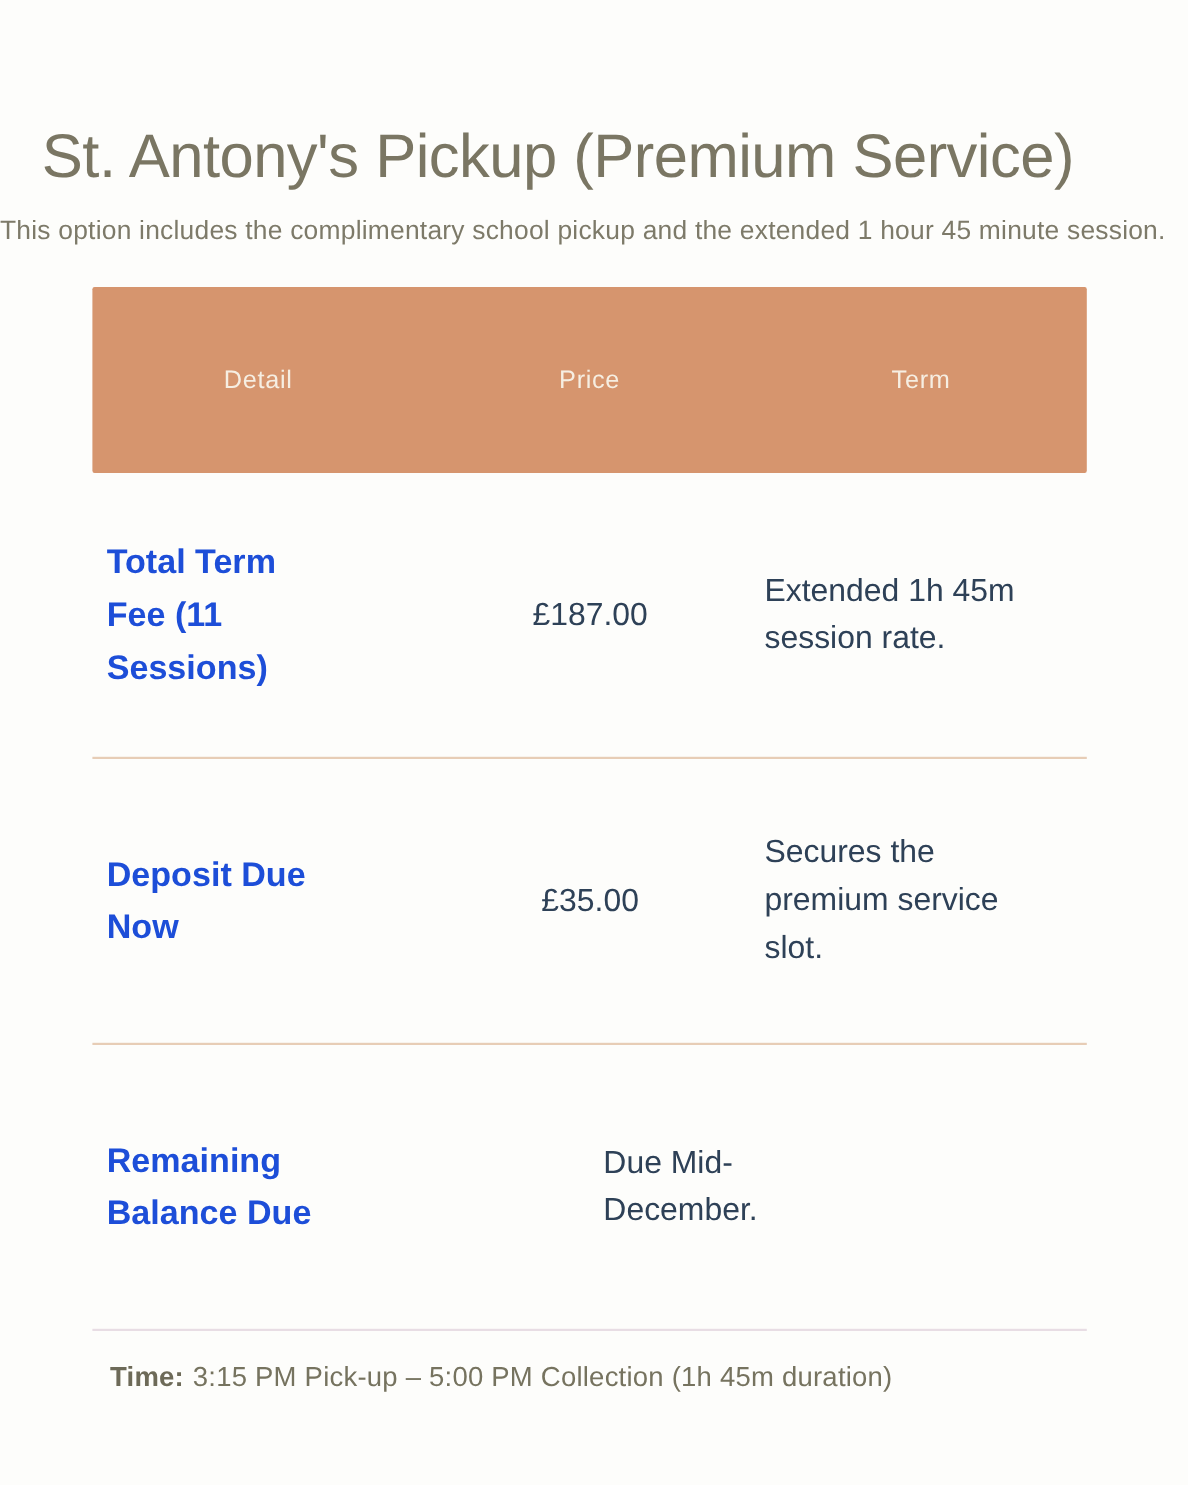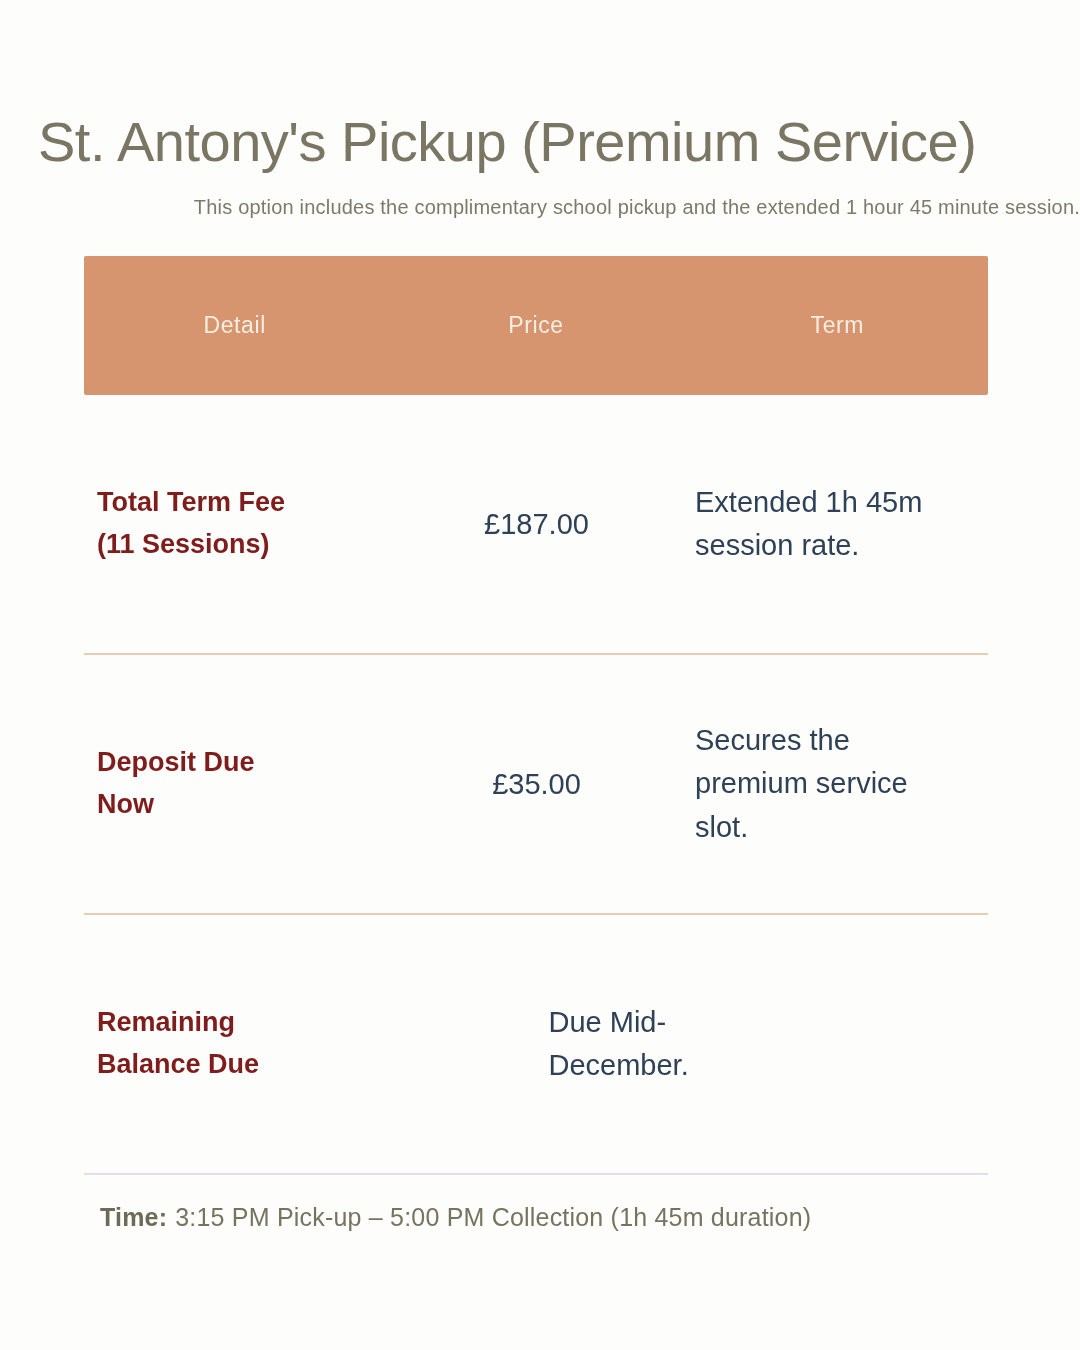--- a/index.html
+++ b/index.html
@@ -26,8 +26,8 @@
   }
   .page-subtitle {
     margin-top: 21px;
-    text-align: right;
-    font-size: 20px;
+    text-align: left;
+    font-size: 24px;
     color: #7d7a69;
     letter-spacing: 0.2px;
   }

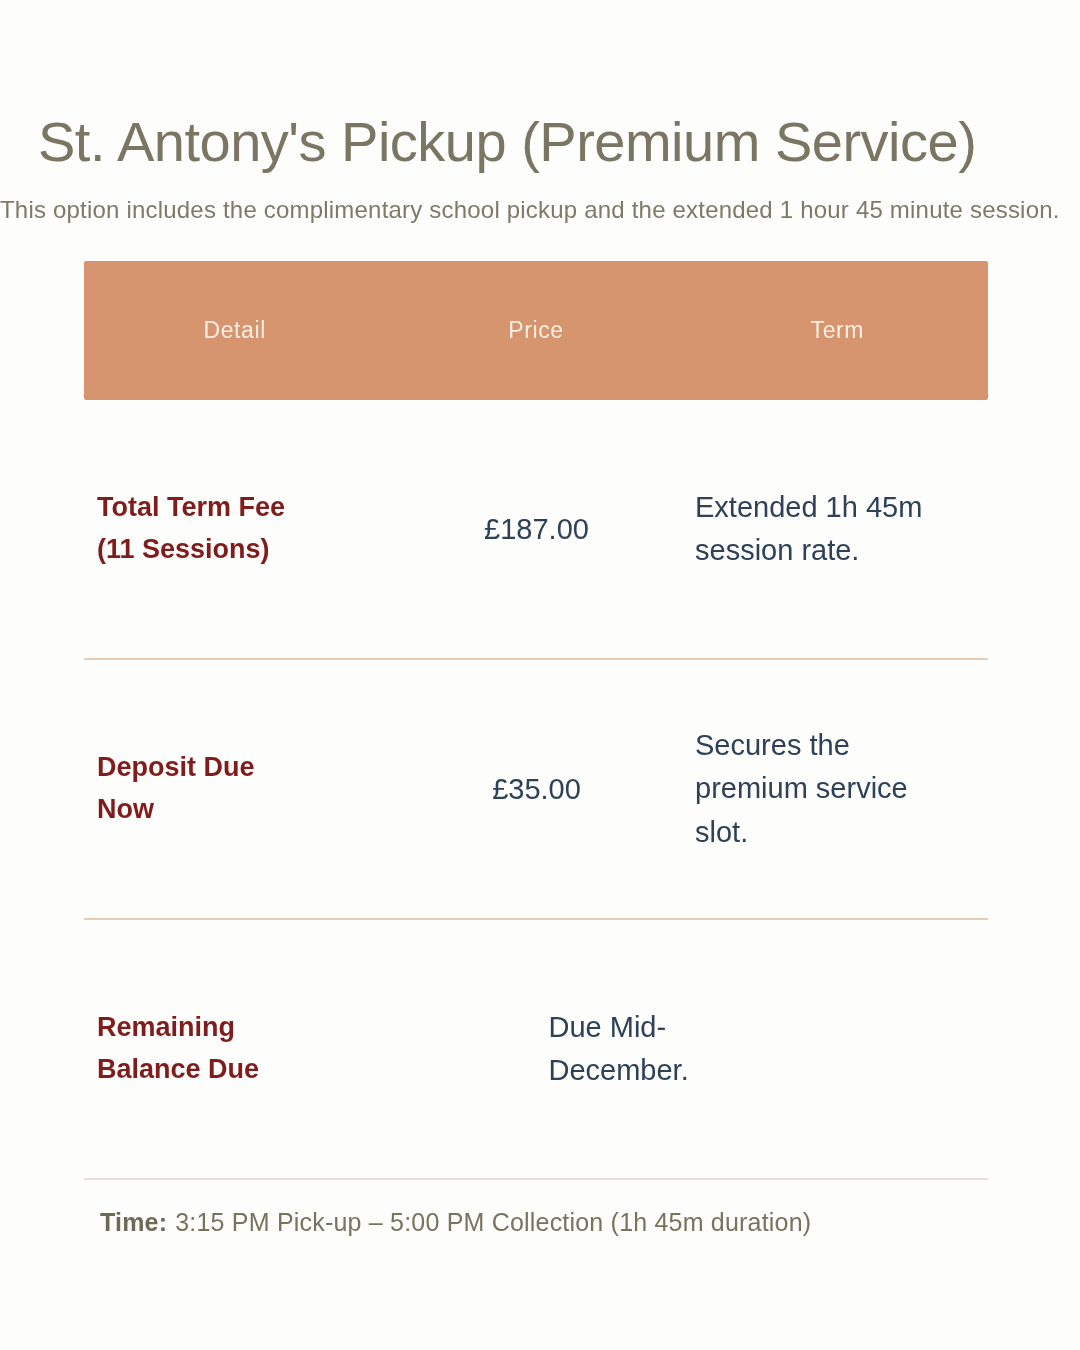--- a/index.html
+++ b/index.html
@@ -38,7 +38,7 @@
   }
   .table-header {
     display: flex;
-    height: 139px;
+    height: 169px;
     background: #d6956e;
     border-radius: 2px;
   }

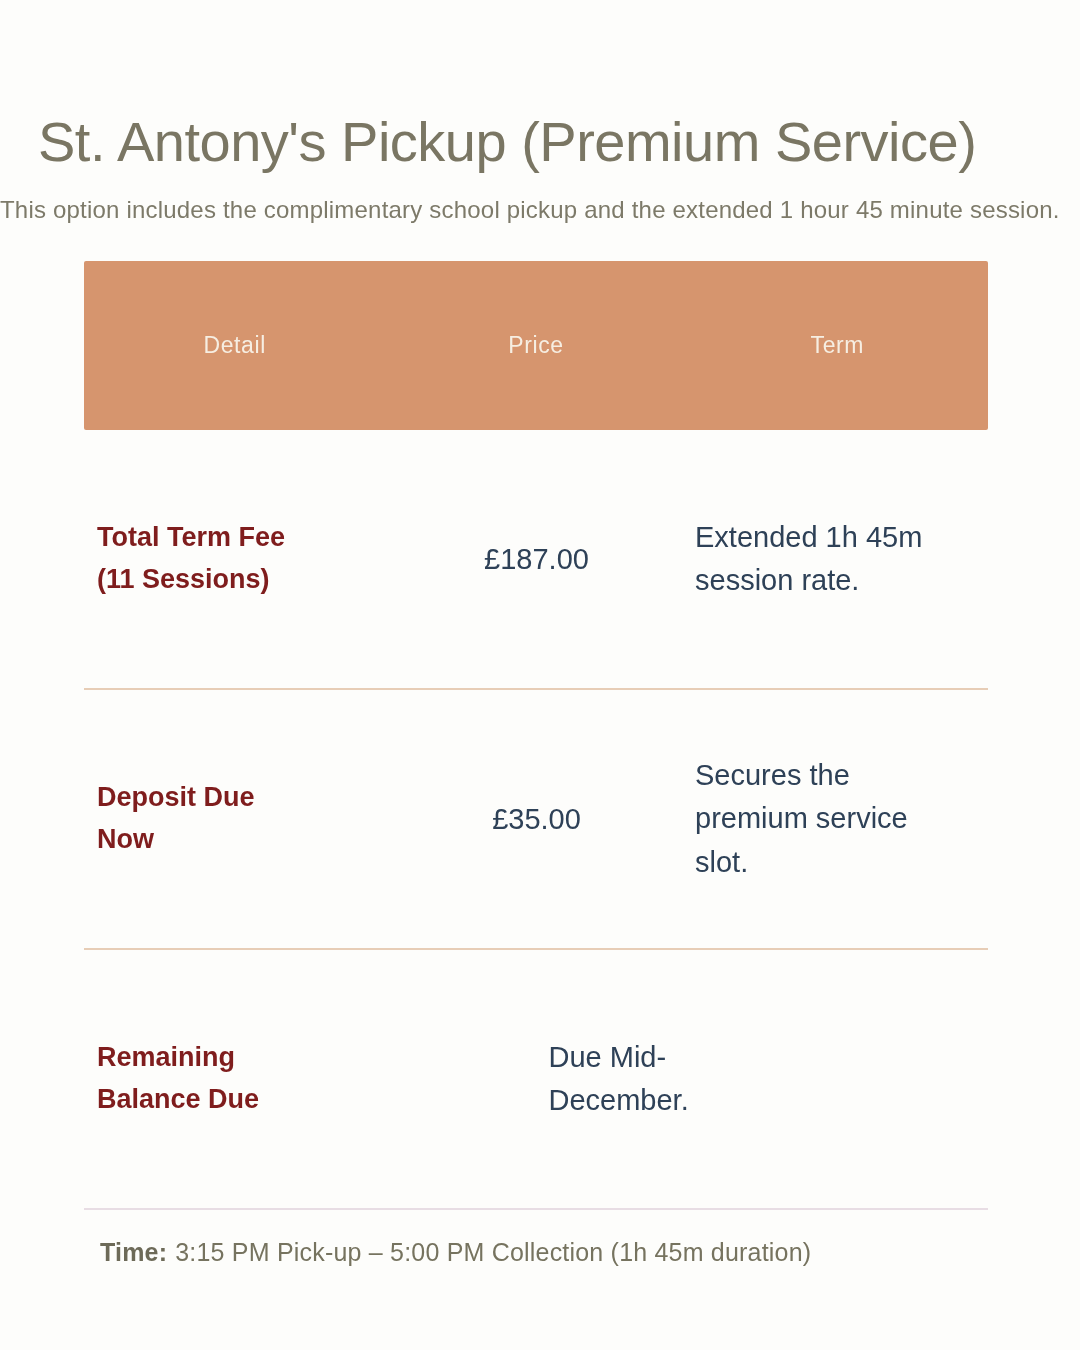--- a/index.html
+++ b/index.html
@@ -67,9 +67,9 @@
   }
   .cell.detail {
     padding-left: 13px;
-    font-size: 27px;
+    font-size: 31px;
     font-weight: bold;
-    color: #7f1d1d;
+    color: #1d4ed8;
     line-height: 1.55;
   }
   .cell.detail .wrapbox { max-width: 215px; }

